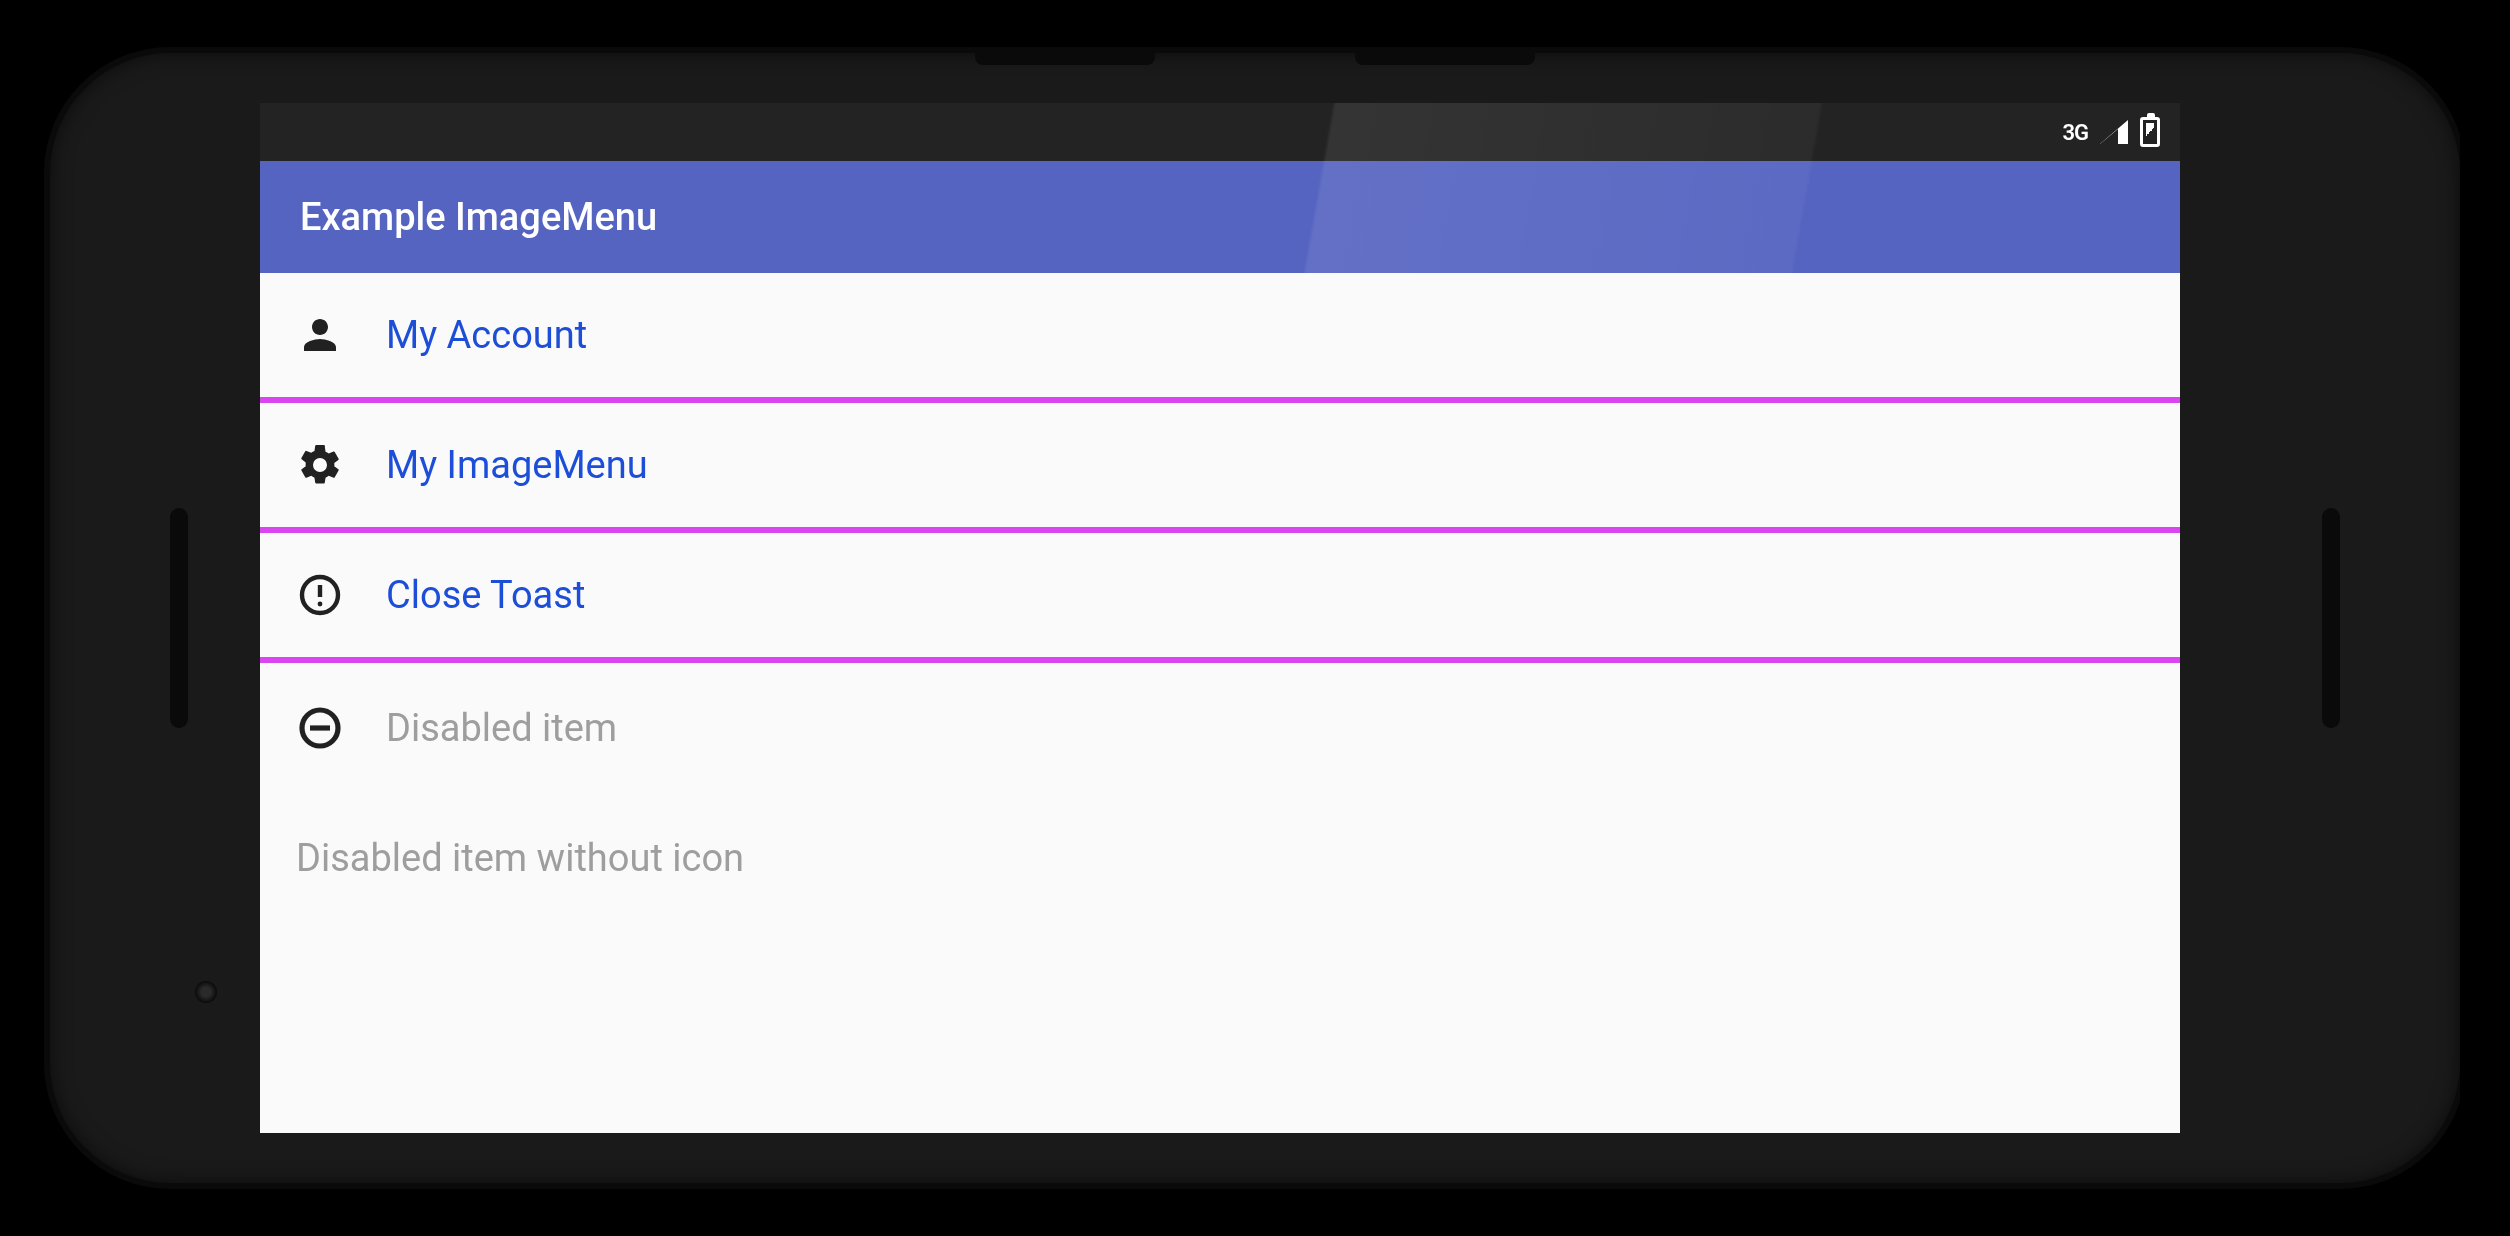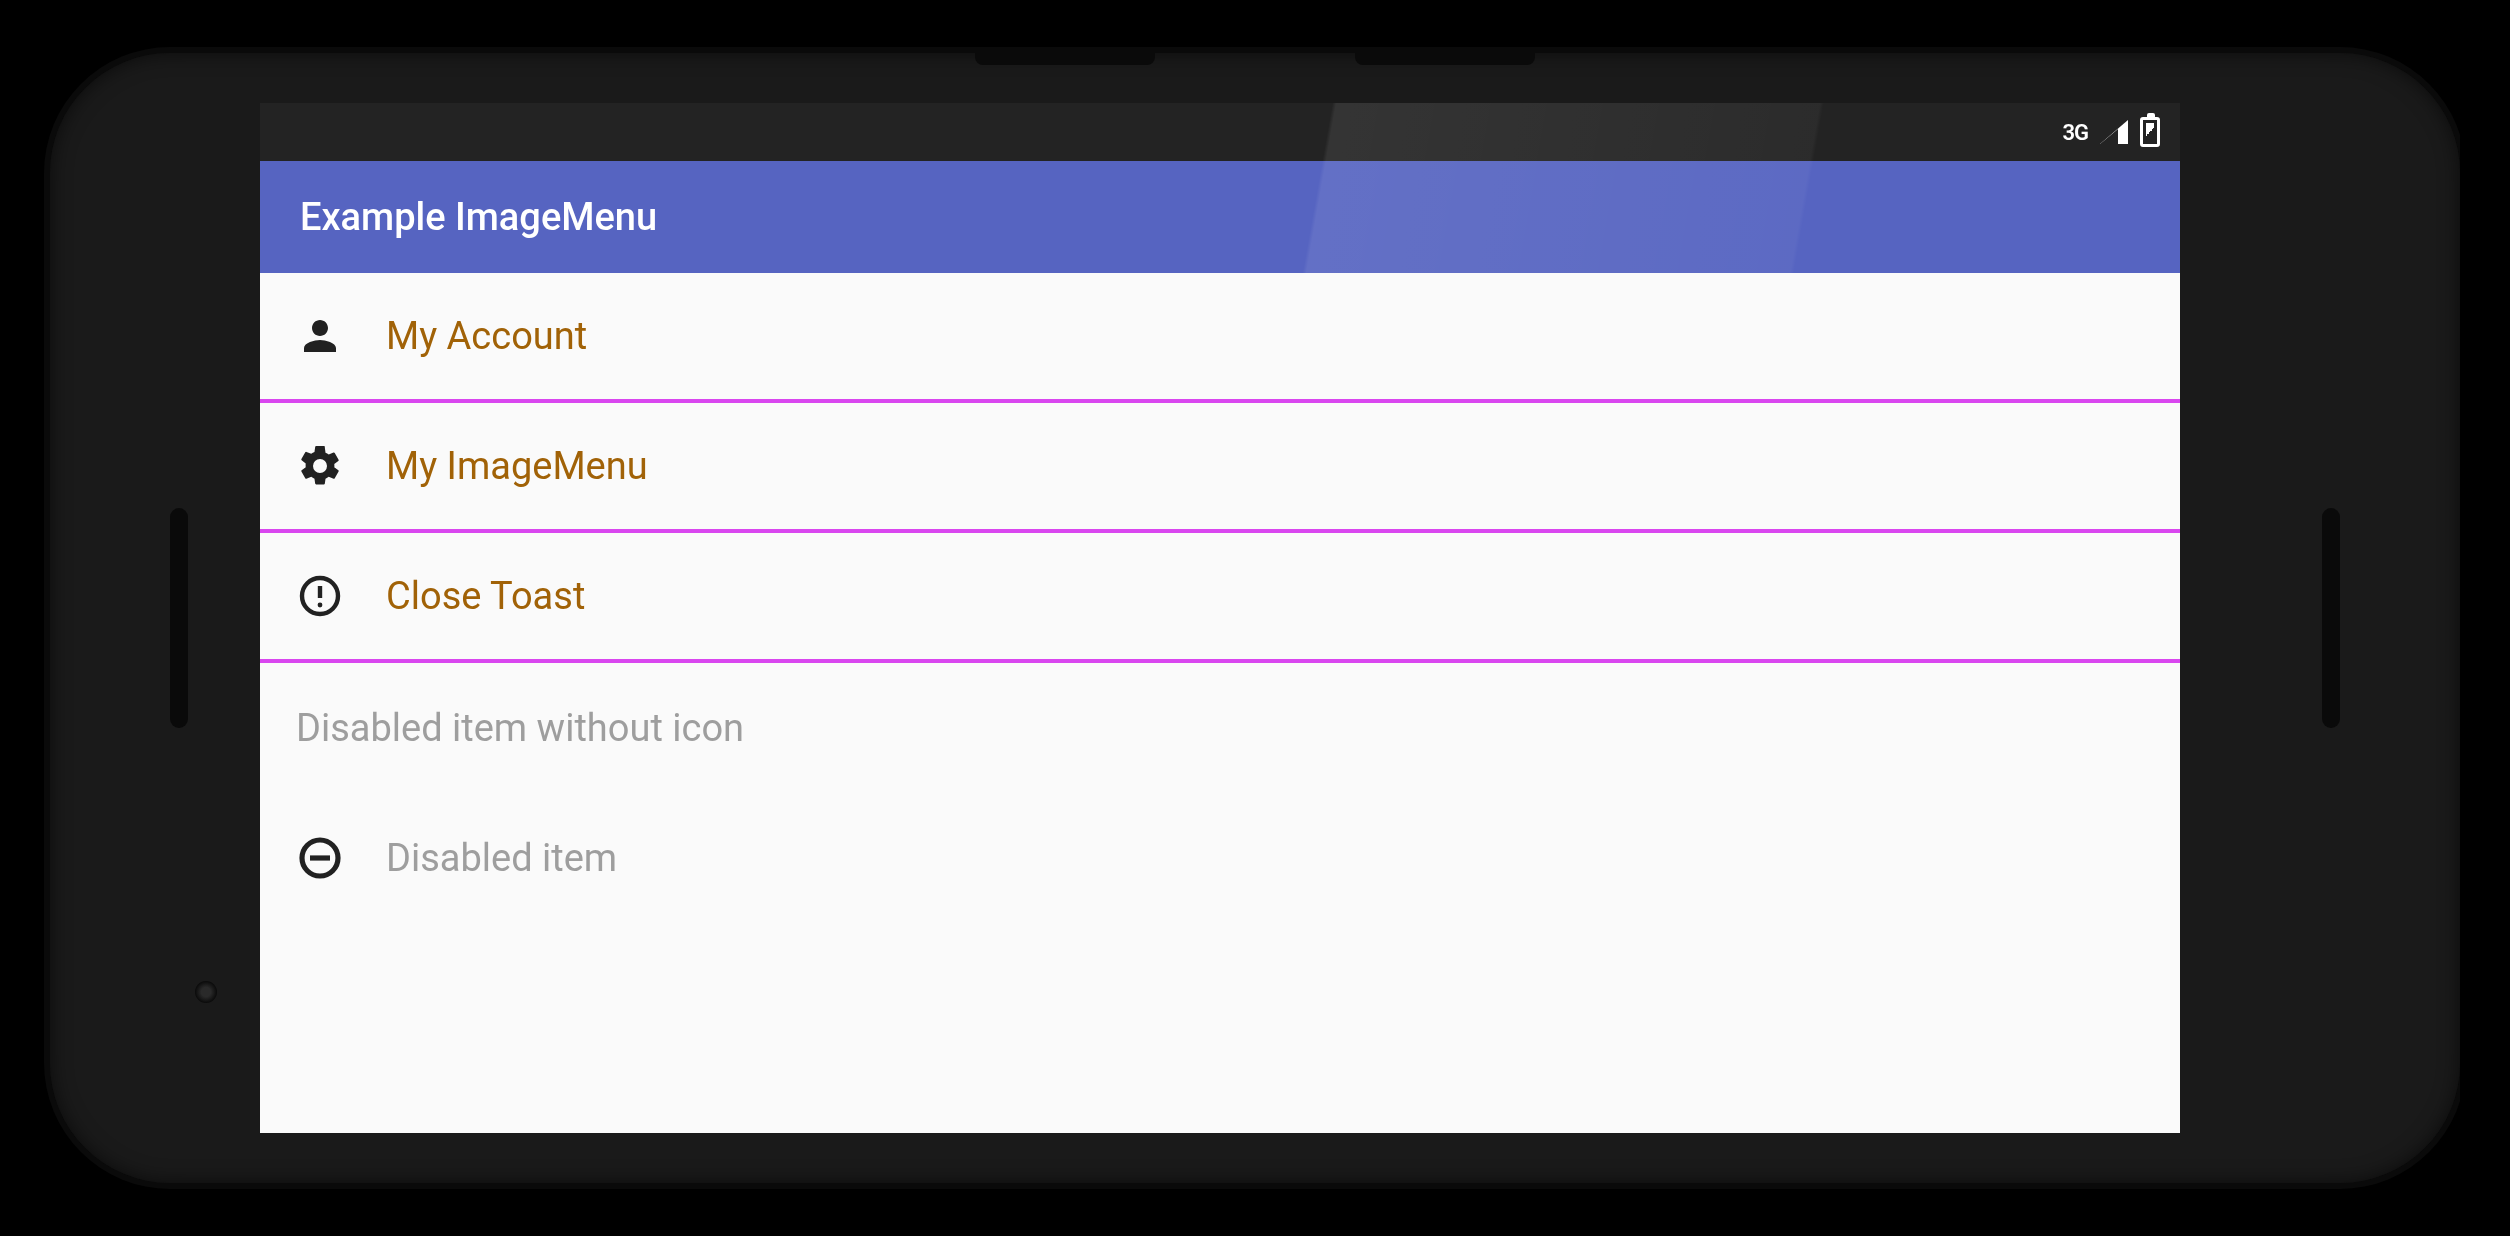--- a/index.html
+++ b/index.html
@@ -123,10 +123,10 @@
     align-items: center;
     height: 130px;
     padding: 0 36px;
-    border-bottom: 4px solid #d946ef;
+    border-bottom: 6px solid #d946ef;
     gap: 42px;
     font-size: 38px;
-    color: #a16207;
+    color: #1d4ed8;
   }
   .menu-item.disabled { color: #9e9e9e; border-bottom:none; }
   .menu-item .icon { width: 48px; height: 48px; flex:0 0 48px; display:flex;align-items:center;justify-content:center;}

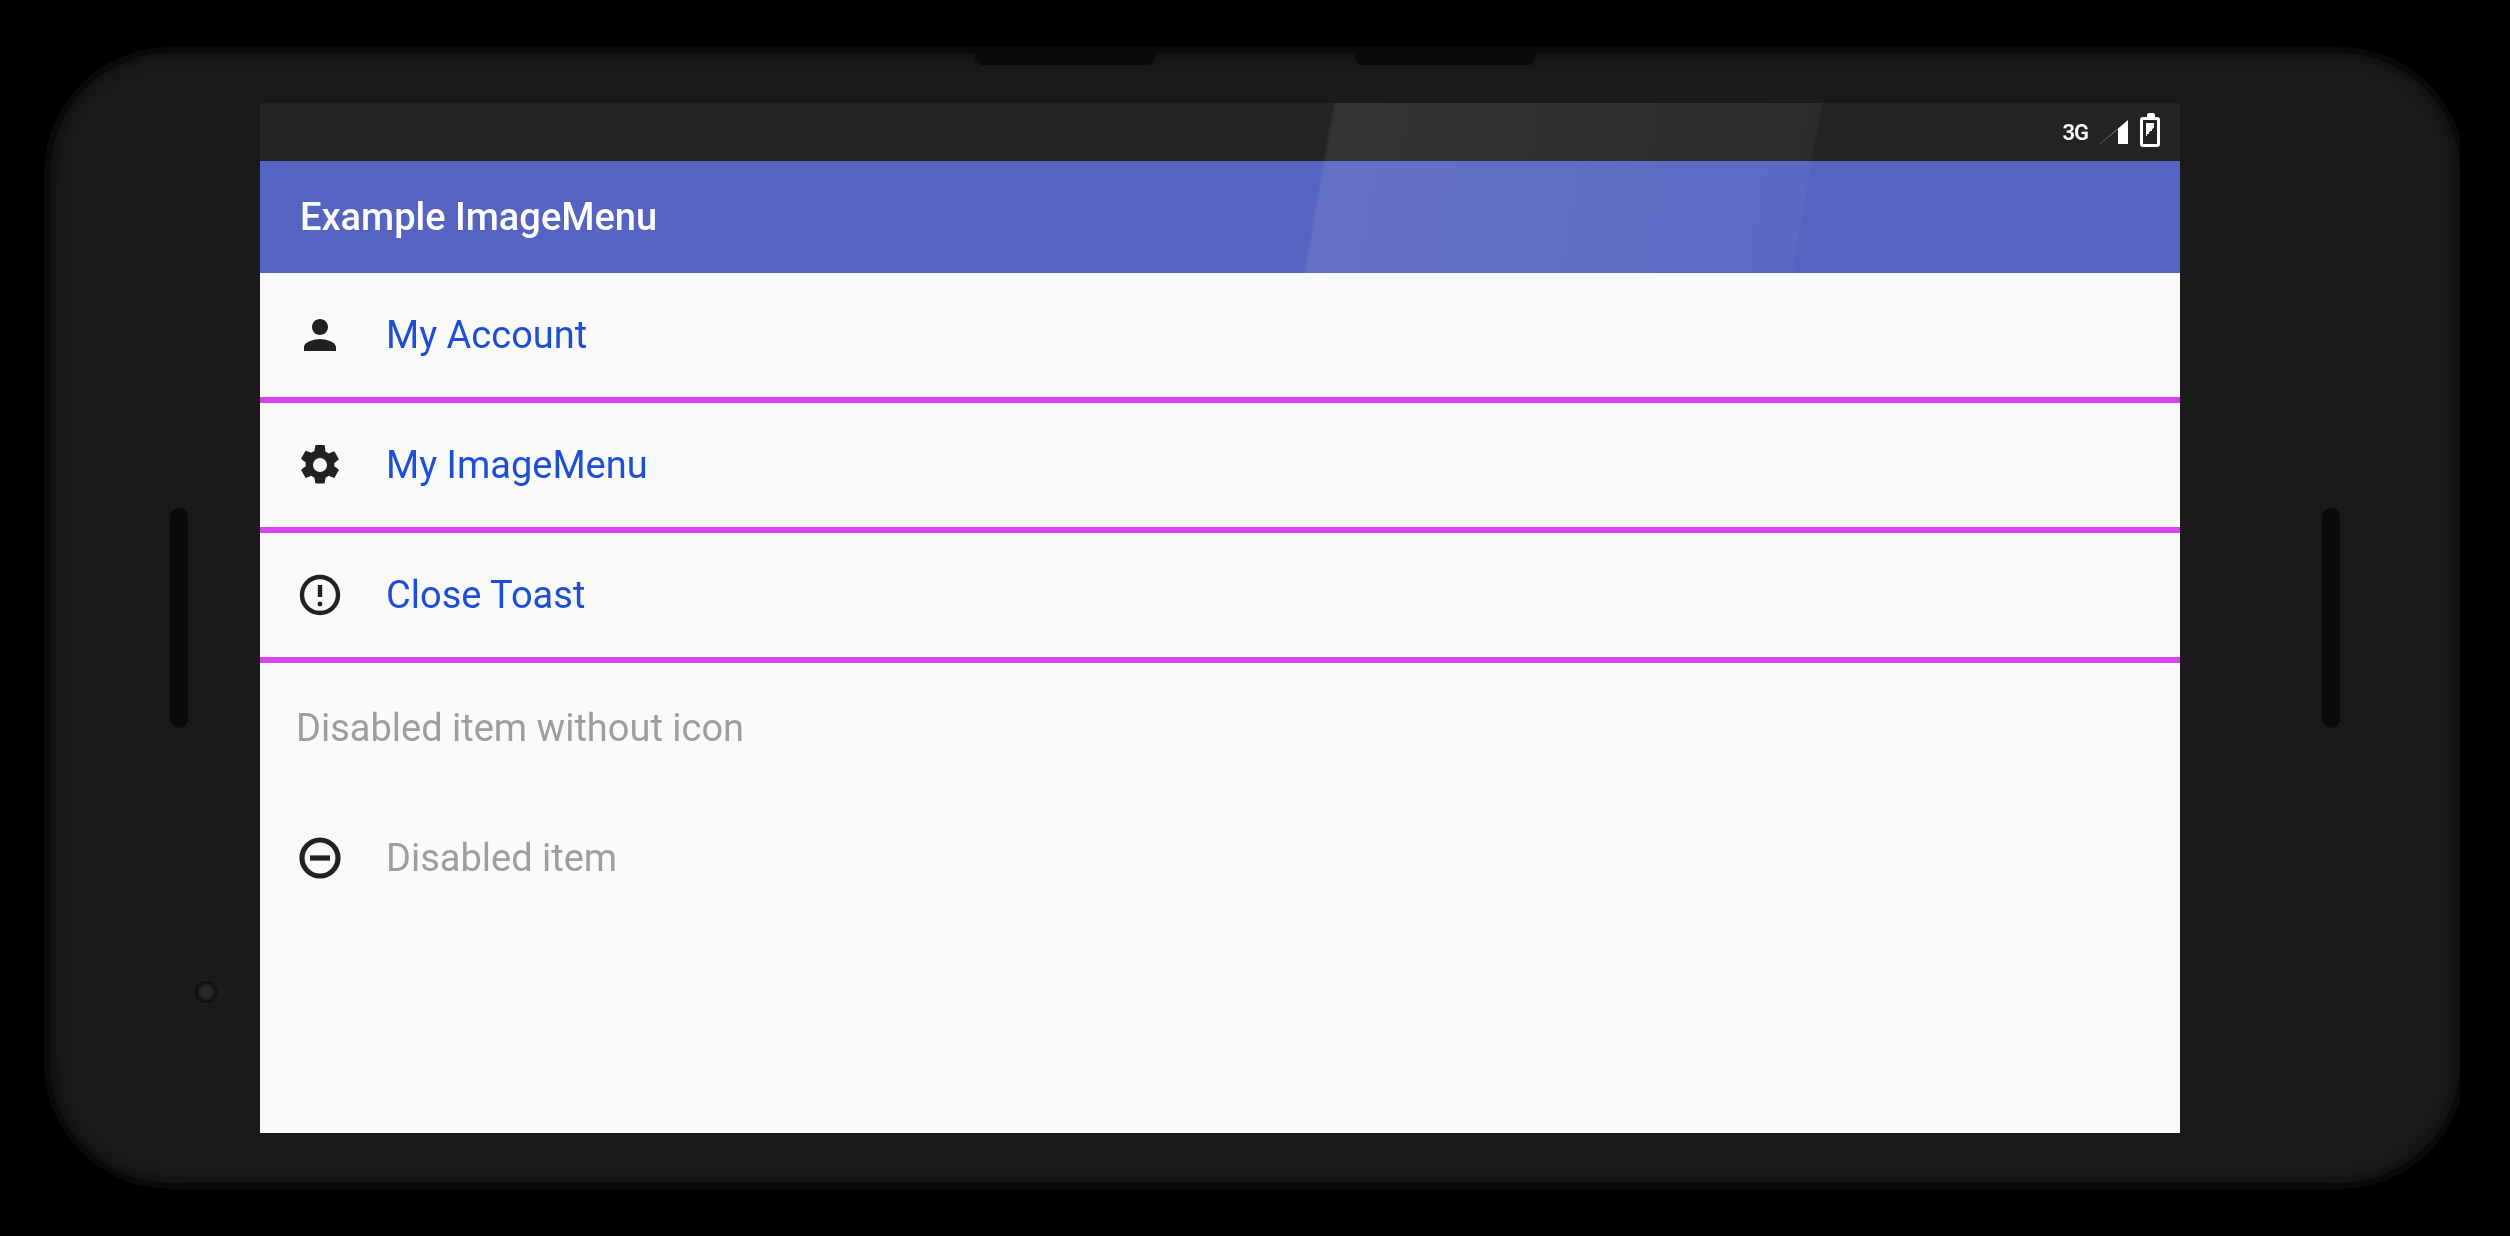--- a/index.html
+++ b/index.html
@@ -195,10 +195,6 @@
       </div>
 
 
-      <div class="menu-item disabled no-icon">
-        <span>Disabled item without icon</span>
-      </div>
-
       <div class="menu-item disabled">
         <span class="icon">
           <svg viewBox="0 0 24 24" fill="none" stroke="#212121" stroke-width="2.6">
@@ -207,6 +203,10 @@
             </svg>
         </span>
         <span>Disabled item</span>
+      </div>
+
+      <div class="menu-item disabled no-icon">
+        <span>Disabled item without icon</span>
       </div>
 
     </div>

